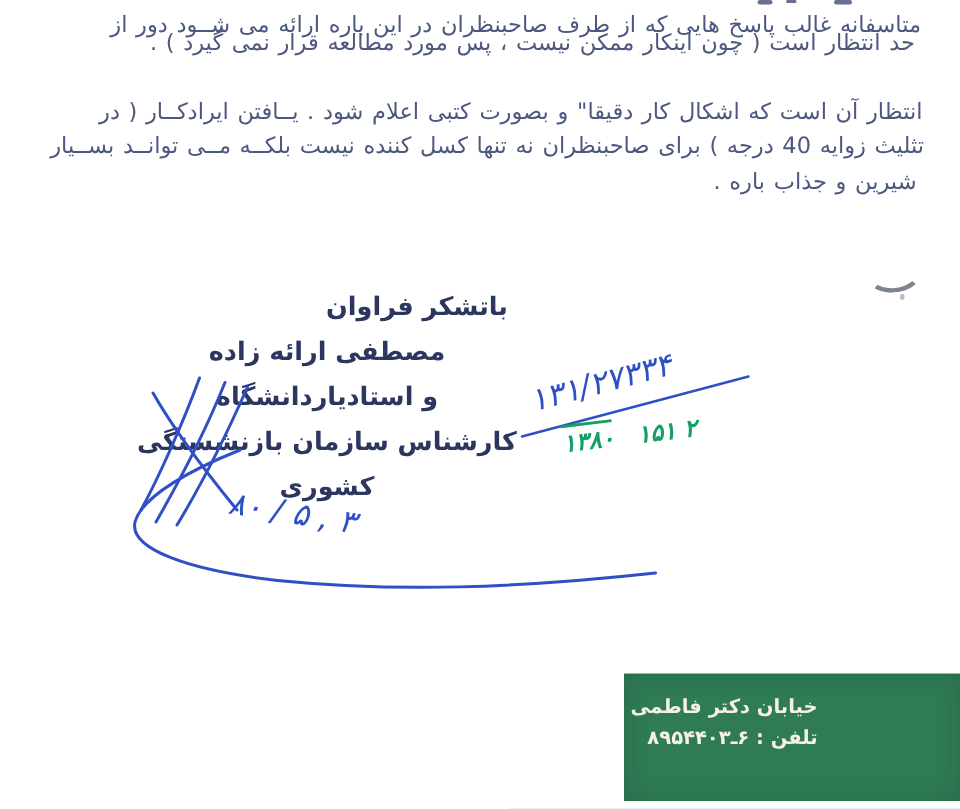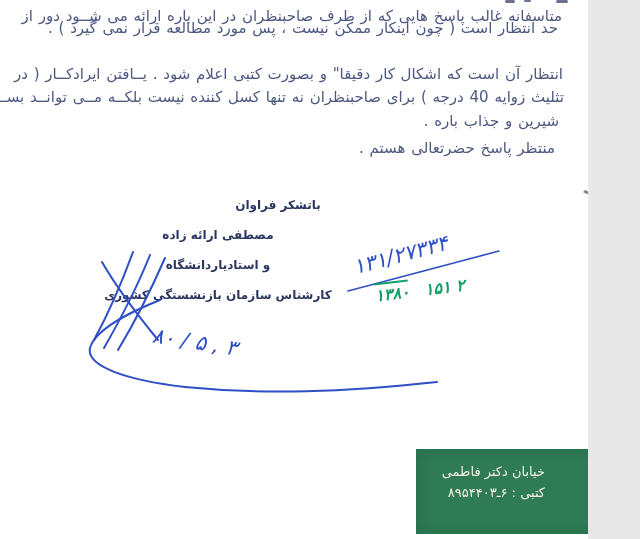--- a/index.html
+++ b/index.html
@@ -4,7 +4,7 @@
 <style>
   html,body { margin:0; padding:0; background:#e8e8e8; }
   .page {
-    position:relative; width:588px; height:539px;
+    position:relative; width:640px; height:539px;
     background:#ffffff; overflow:hidden;
     font-family:"DejaVu Sans", sans-serif;
   }

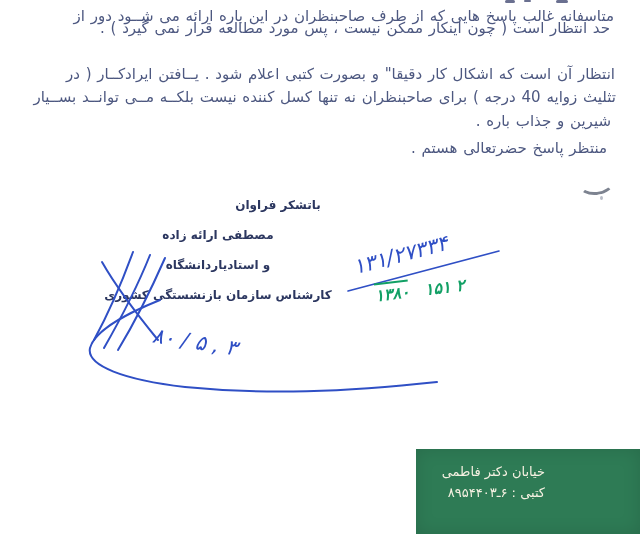--- a/index.html
+++ b/index.html
@@ -93,7 +93,6 @@
   <div class="typed-line l3">انتظار آن است که اشکال کار دقیقا" و بصورت کتبی اعلام شود . یــافتن ایرادکــار ( در</div>
   <div class="typed-line l4">تثلیث زوایه 40 درجه ) برای صاحبنظران نه تنها کسل کننده نیست بلکــه مــی توانــد بســیار</div>
   <div class="typed-line l5">شیرین و جذاب باره .</div>
-  <div class="typed-line l6">منتظر پاسخ حضرتعالی هستم .</div>
 
   <div class="sig-block">
     <div class="sig-closing">باتشکر فراوان</div>

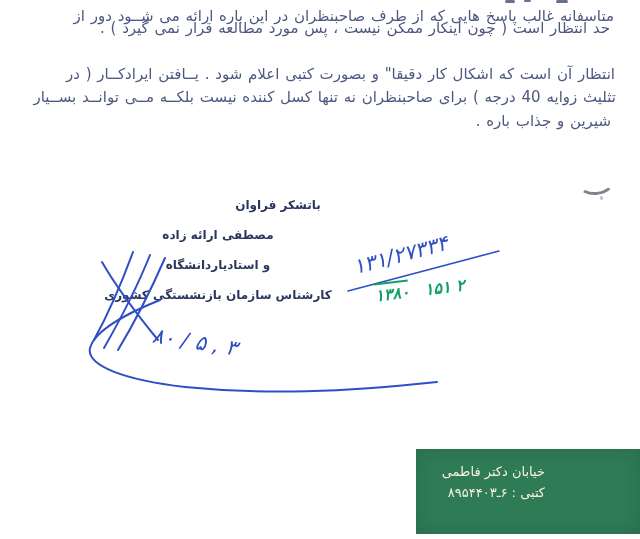--- a/index.html
+++ b/index.html
@@ -25,7 +25,7 @@
   .sig-block {
     position:absolute; left:58px; top:190px; width:320px;
     direction:rtl; text-align:center; font-weight:bold;
-    font-size:12px; line-height:30px; color:#2c3760;
+    font-size:17px; line-height:30px; color:#2c3760;
   }
   .sig-closing { padding-left:120px; }
 

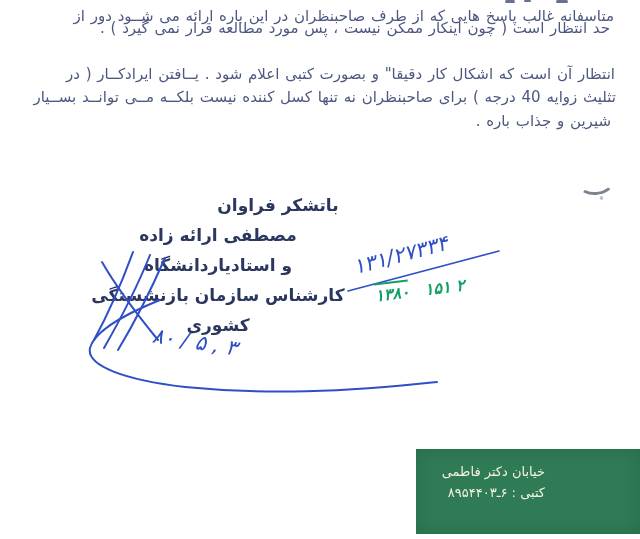--- a/index.html
+++ b/index.html
@@ -76,7 +76,7 @@
   .stamp-text {
     position:absolute; right:95px; top:12px;
     direction:rtl; text-align:right; white-space:nowrap;
-    font-size:13px; font-weight:normal; line-height:21px; color:#f6f1e2;
+    font-size:13px; font-weight:bold; line-height:21px; color:#f6f1e2;
   }
 </style>
 </head>

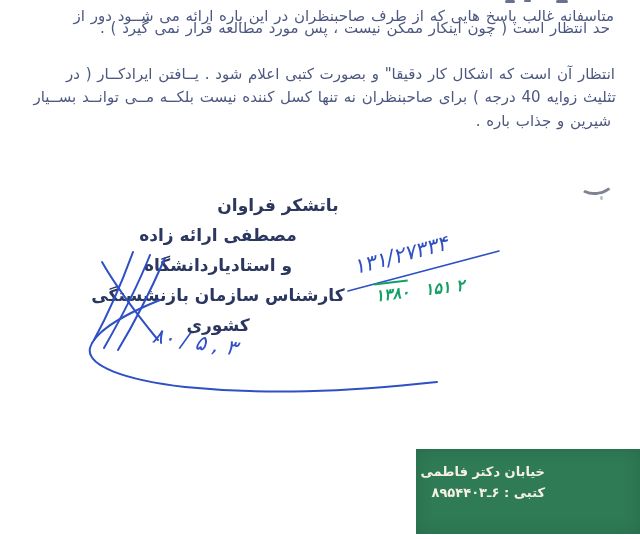--- a/index.html
+++ b/index.html
@@ -127,7 +127,7 @@
   <div class="stamp">
     <div class="stamp-text">
       <div>خیابان دکتر فاطمی</div>
-      <div>کتبی : ۶ـ۸۹۵۴۴۰۳</div>
+      <div>تلفن : ۶ـ۸۹۵۴۴۰۳</div>
     </div>
   </div>
 

